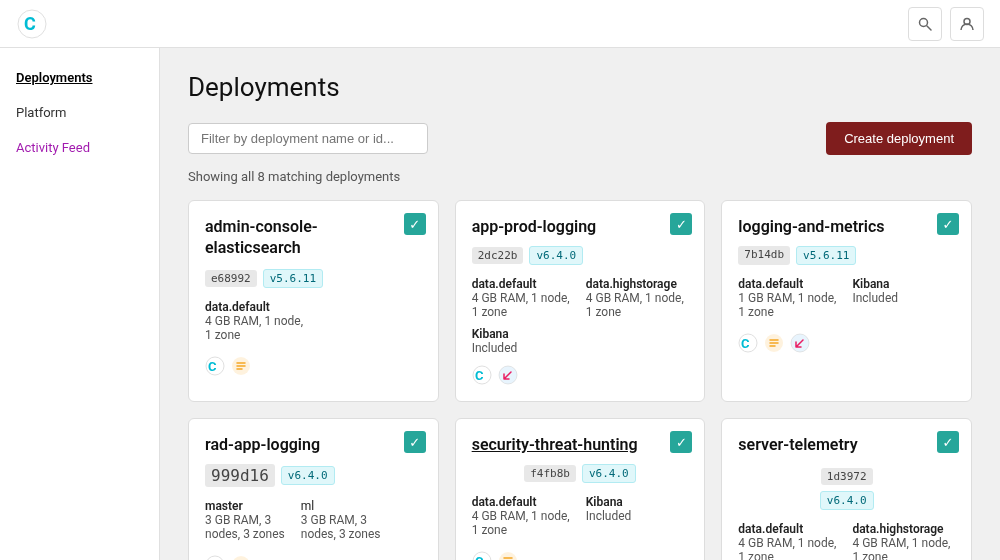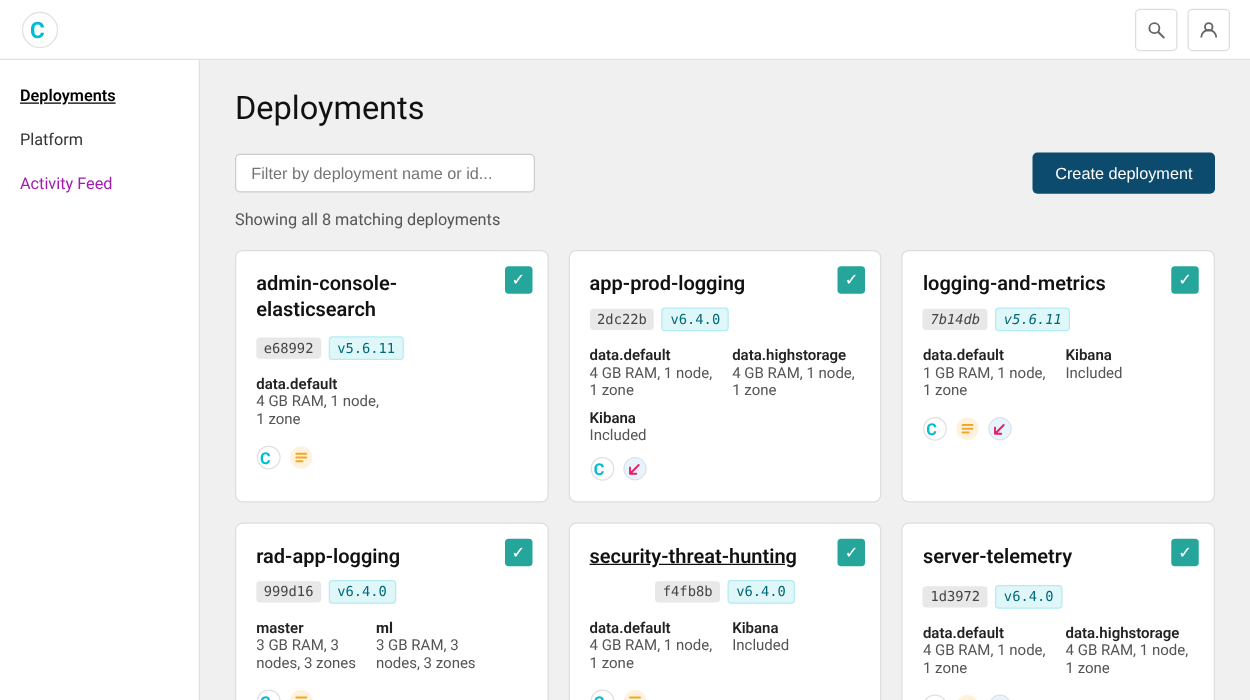--- a/index.html
+++ b/index.html
@@ -53,7 +53,7 @@
       <div style="display:flex;gap:10px;align-items:center;">
         <input style="border: 1px solid rgb(204, 204, 204); border-radius: 4px; padding: 7px 12px; font-size: 13px; width: 240px; outline: none; color: rgb(85, 85, 85); background: rgb(255, 255, 255);" placeholder="Filter by deployment name or id...">
       </div>
-      <button style="background:#0c4a6e;color:#fff;border:none;border-radius:4px;padding:9px 18px;font-size:13px;font-weight:500;cursor:pointer;">
+      <button style="background:#7f1d1d;color:#fff;border:none;border-radius:4px;padding:9px 18px;font-size:13px;font-weight:500;cursor:pointer;">
         <span>Create deployment</span>
       </button>
     </div>

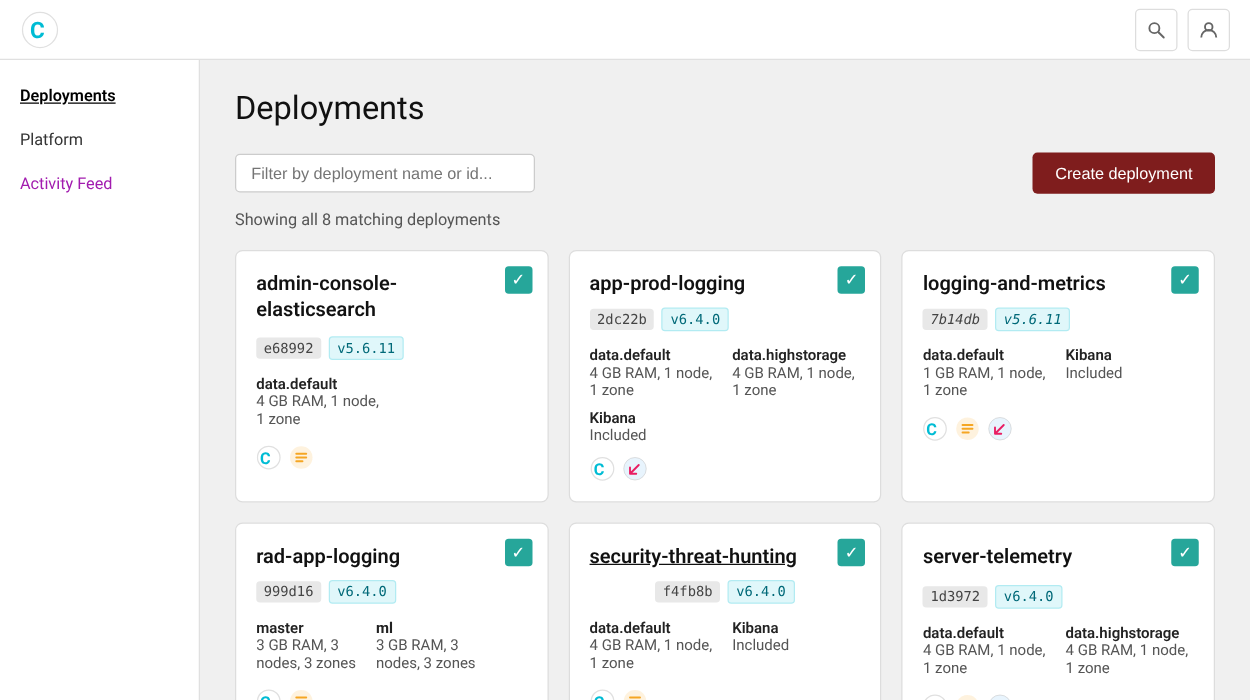--- a/index.html
+++ b/index.html
@@ -123,7 +123,7 @@
       <div style="background:#fff;border:1px solid #ddd;border-radius:6px;padding:16px;position:relative;">
         <div style="position:absolute;top:12px;right:12px;width:22px;height:22px;background:#26a69a;border-radius:3px;display:flex;align-items:center;justify-content:center;color:#fff;font-size:13px;">✓</div>
         <div style="font-size:16px;font-weight:600;color:#111;margin-bottom:10px;padding-right:30px;">logging-and-metrics</div>
-        <div style="display:flex;gap:6px;align-items:center;margin-bottom:12px;font-style:italic;">
+        <div style="display:flex;gap:6px;margin-bottom:12px;">
           <span style="font-size:11px;padding:2px 6px;border-radius:3px;background:#e8e8e8;color:#444;font-family:monospace;">7b14db</span>
           <span style="font-size:11px;padding:2px 6px;border-radius:3px;background:#e0f7fa;color:#006978;border:1px solid #b2ebf2;font-family:monospace;">v5.6.11</span>
         </div>

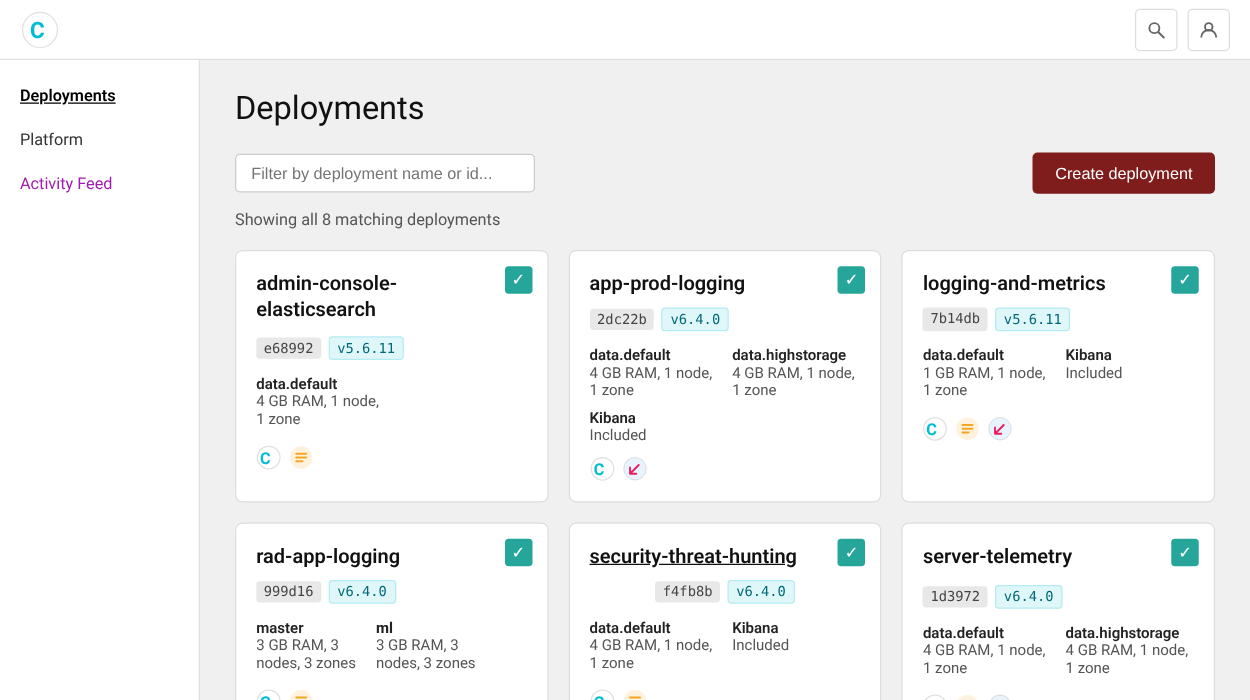--- a/index.html
+++ b/index.html
@@ -157,7 +157,7 @@
         <div style="position:absolute;top:12px;right:12px;width:22px;height:22px;background:#26a69a;border-radius:3px;display:flex;align-items:center;justify-content:center;color:#fff;font-size:13px;">✓</div>
         <div style="font-size:16px;font-weight:600;color:#111;margin-bottom:10px;padding-right:30px;">rad-app-logging</div>
         <div style="display:flex;gap:6px;align-items:center;margin-bottom:12px;">
-          <span style="font-size:11px;padding:2px 6px;border-radius:3px;background:#e8e8e8;color:#444;font-family:monospace;">999d16</span>
+          <span style="font-size:16px;padding:2px 6px;border-radius:3px;background:#e8e8e8;color:#444;font-family:monospace;">999d16</span>
           <span style="font-size:11px;padding:2px 6px;border-radius:3px;background:#e0f7fa;color:#006978;border:1px solid #b2ebf2;font-family:monospace;">v6.4.0</span>
         </div>
         <div style="display:flex;gap:16px;margin-bottom:8px;">

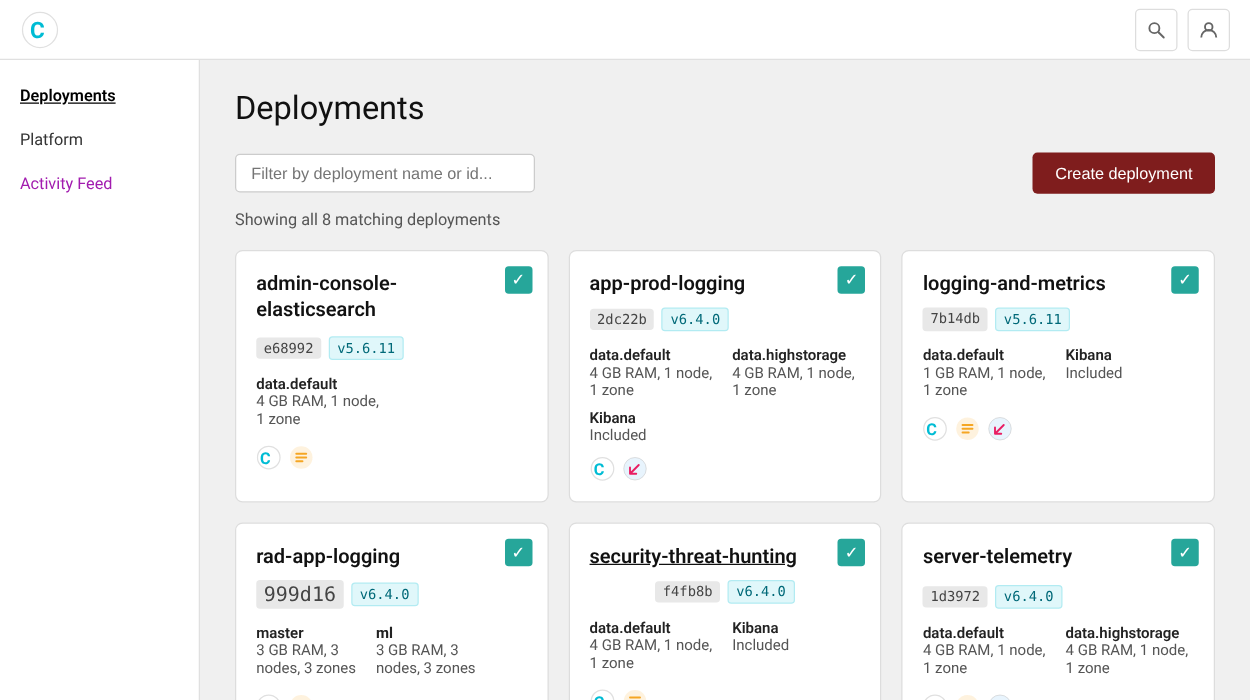--- a/index.html
+++ b/index.html
@@ -214,7 +214,7 @@
       <div style="background:#fff;border:1px solid #ddd;border-radius:6px;padding:16px;position:relative;">
         <div style="position:absolute;top:12px;right:12px;width:22px;height:22px;background:#26a69a;border-radius:3px;display:flex;align-items:center;justify-content:center;color:#fff;font-size:13px;">✓</div>
         <div style="font-size:16px;font-weight:600;color:#111;margin-bottom:14px;padding-right:30px;">server-telemetry</div>
-        <div style="display:flex;gap:6px;align-items:center;margin-bottom:12px;">
+        <div style="display:flex;gap:6px;align-items:center;margin-bottom:12px;flex-direction:column;">
           <span style="font-size:11px;padding:2px 6px;border-radius:3px;background:#e8e8e8;color:#444;font-family:monospace;">1d3972</span>
           <span style="font-size:11px;padding:2px 6px;border-radius:3px;background:#e0f7fa;color:#006978;border:1px solid #b2ebf2;font-family:monospace;">v6.4.0</span>
         </div>

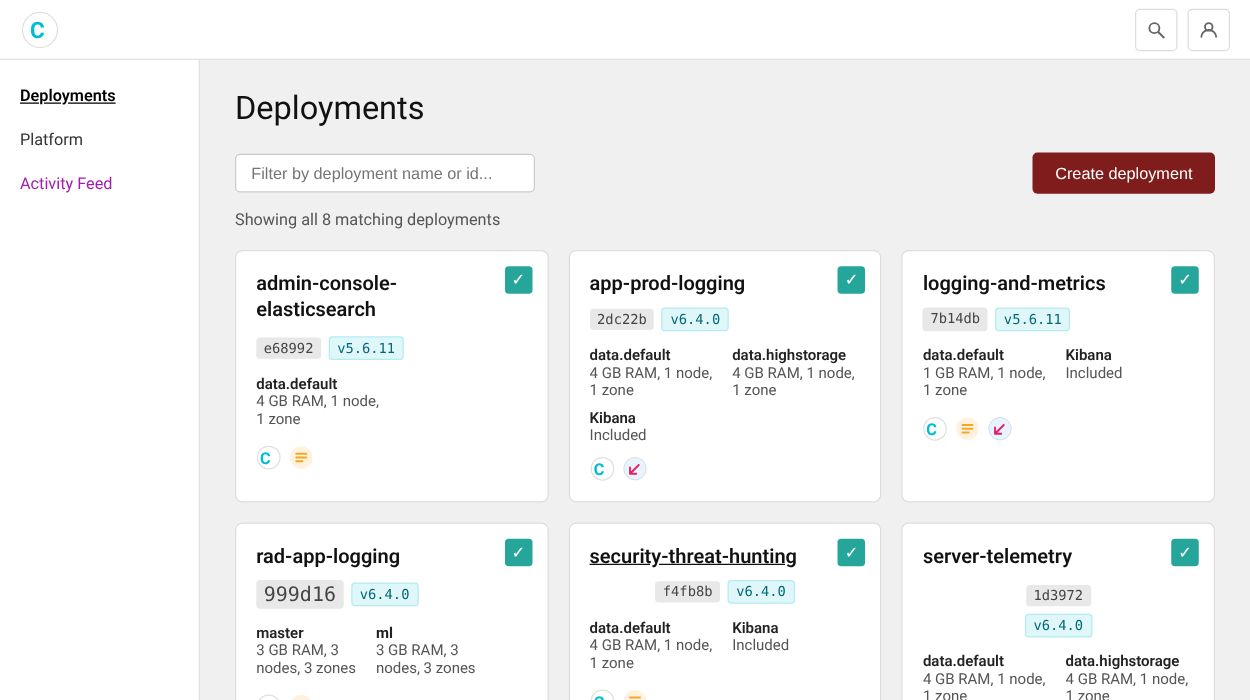--- a/index.html
+++ b/index.html
@@ -166,7 +166,7 @@
             <div style="font-size:12px;color:#555;">3 GB RAM, 3<br>nodes, 3 zones</div>
           </div>
           <div>
-            <div style="font-size:12px;font-weight:700;color:#222;">ml</div>
+            <div style="font-size:12px;font-weight:400;color:#222;">ml</div>
             <div style="font-size:12px;color:#555;">3 GB RAM, 3<br>nodes, 3 zones</div>
           </div>
         </div>

